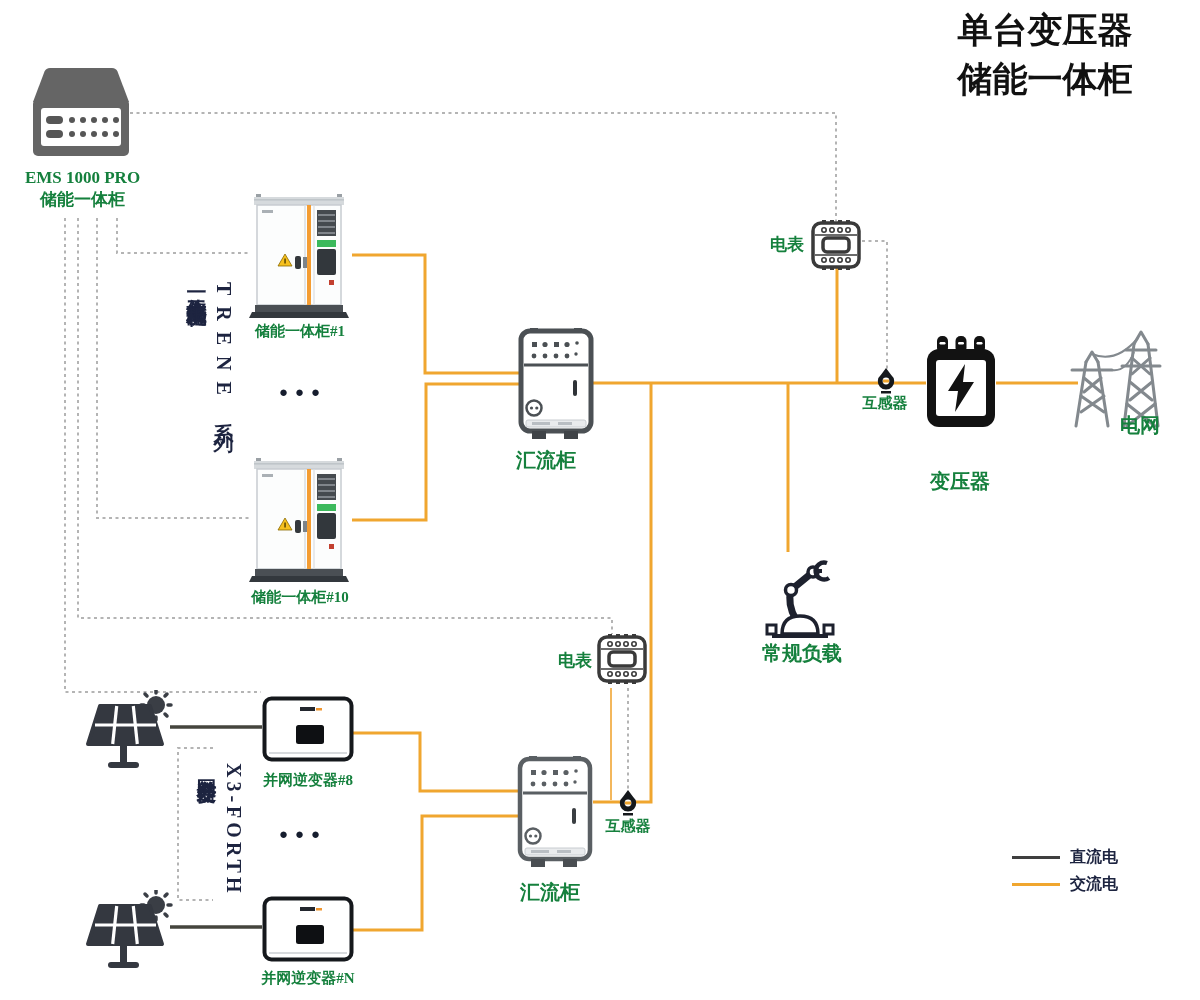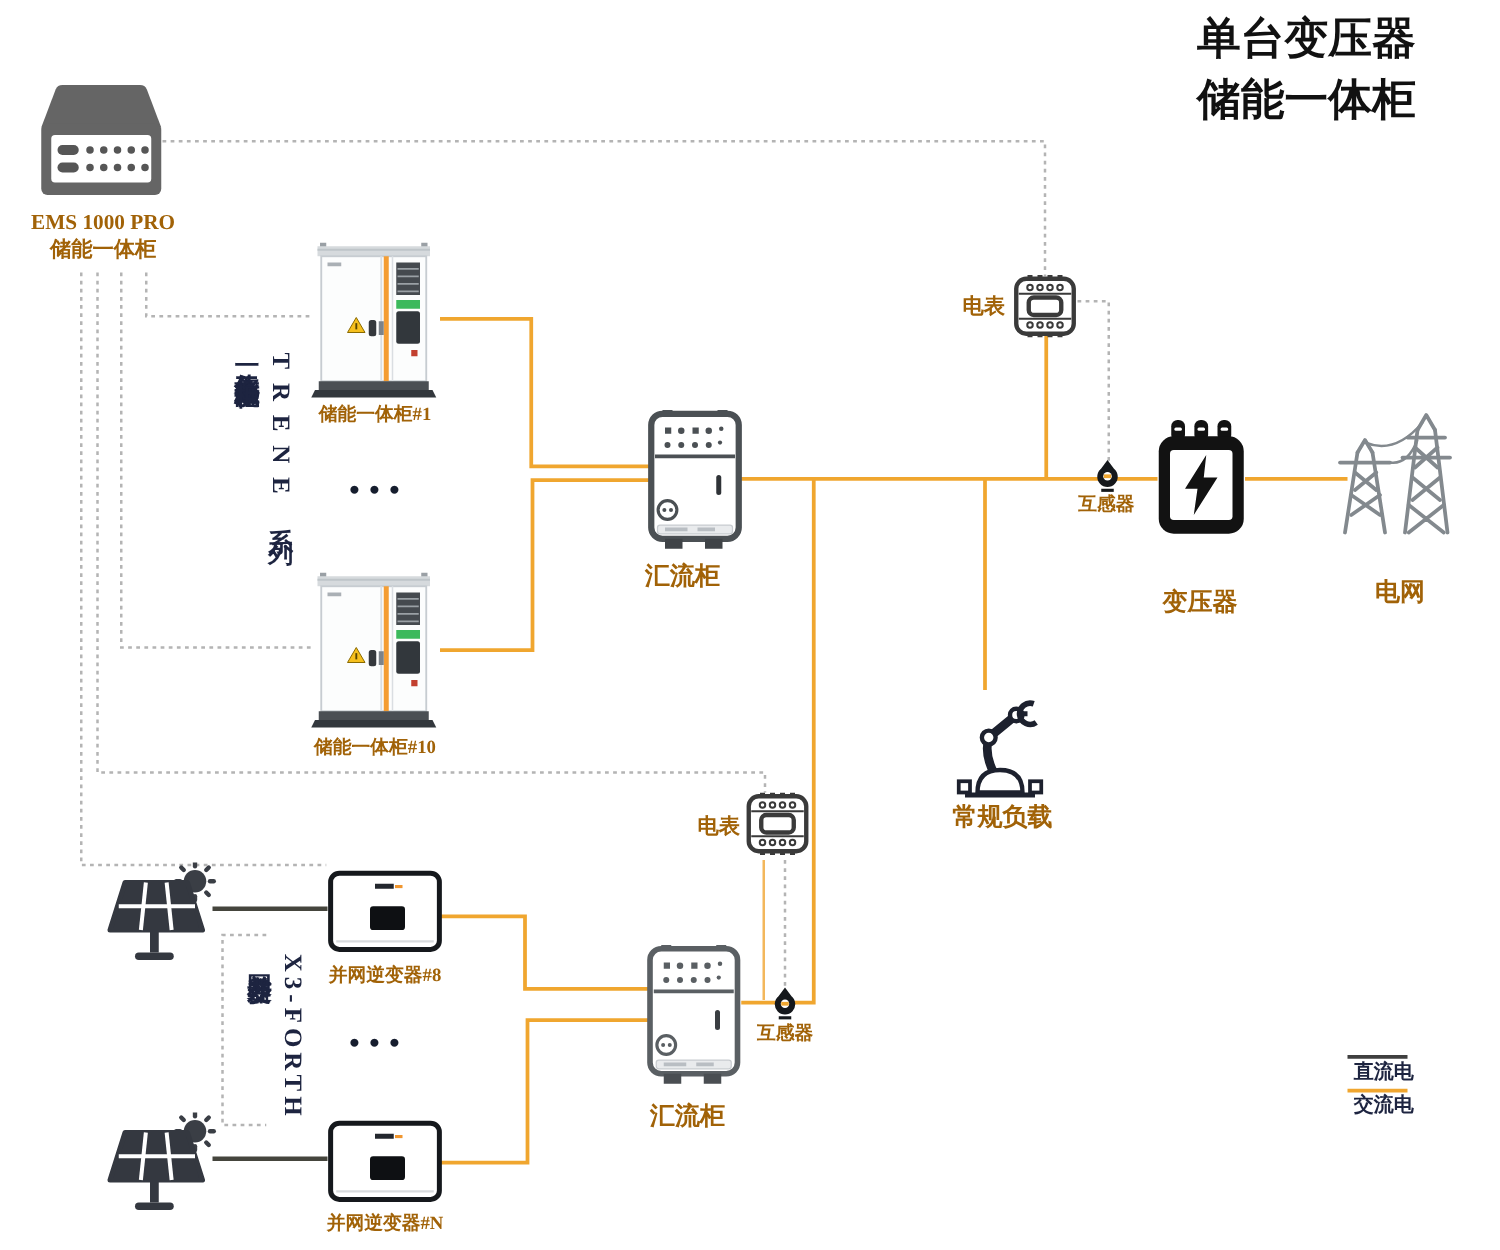--- a/index.html
+++ b/index.html
@@ -11,7 +11,7 @@
   .w-ac      { stroke:#F0A62F; stroke-width:3;   fill:none; }
   .w-ac-thin { stroke:#F3B75C; stroke-width:2;   fill:none; }
   .w-dc      { stroke:#45453d; stroke-width:3.5; fill:none; }
-  .lbl { position:absolute; font-weight:bold; color:#a16207; }
+  .lbl { position:absolute; font-weight:bold; color:#15803d; }
   .c20 { font-size:20px; }
   .c17 { font-size:17px; }
   .c15 { font-size:15px; }

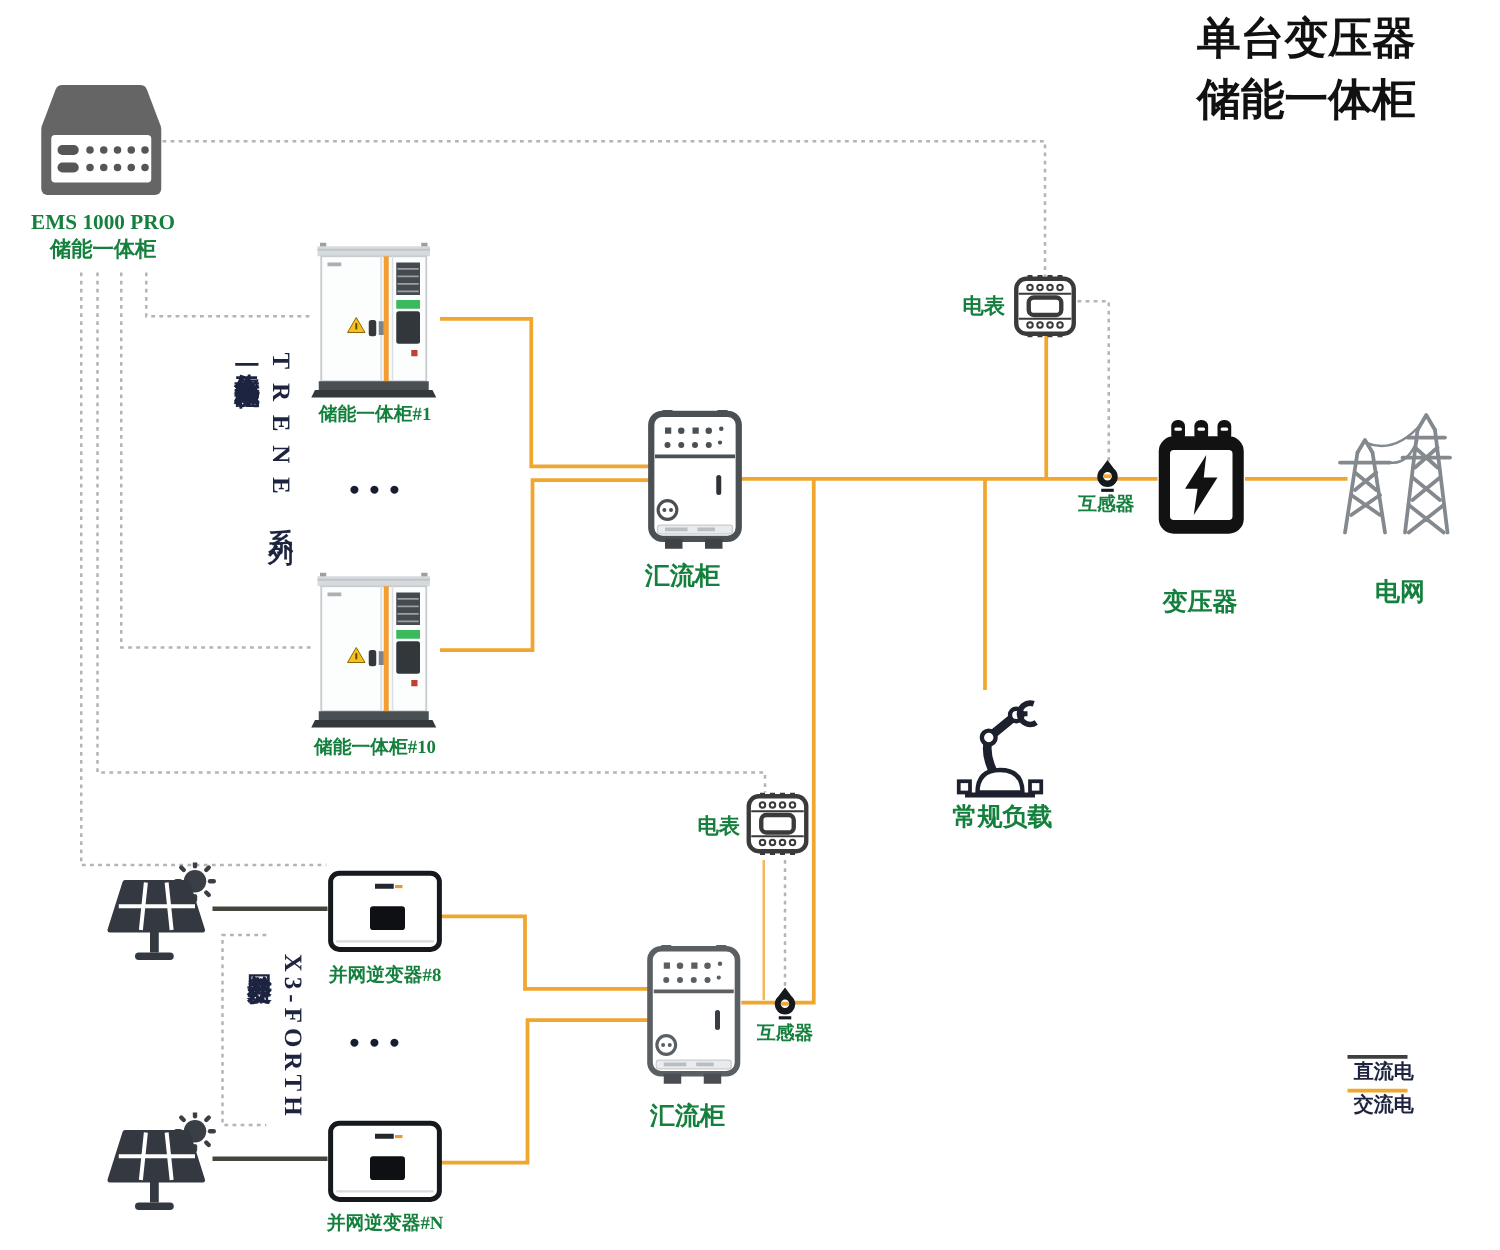--- a/index.html
+++ b/index.html
@@ -276,7 +276,7 @@
       </g>
     </svg>
   </div>
-  <div class="lbl c20 ctr" style="left:1080px; top:460px; width:80px;">电网</div>
+  <div class="lbl c20 ctr" style="left:1080px; top:412px; width:80px;text-align:right;">电网</div>
 
   <div class="abs" style="left:760px; top:552px; width:80px; height:90px;">
     <svg width="80" height="90" viewBox="0 0 80 90">

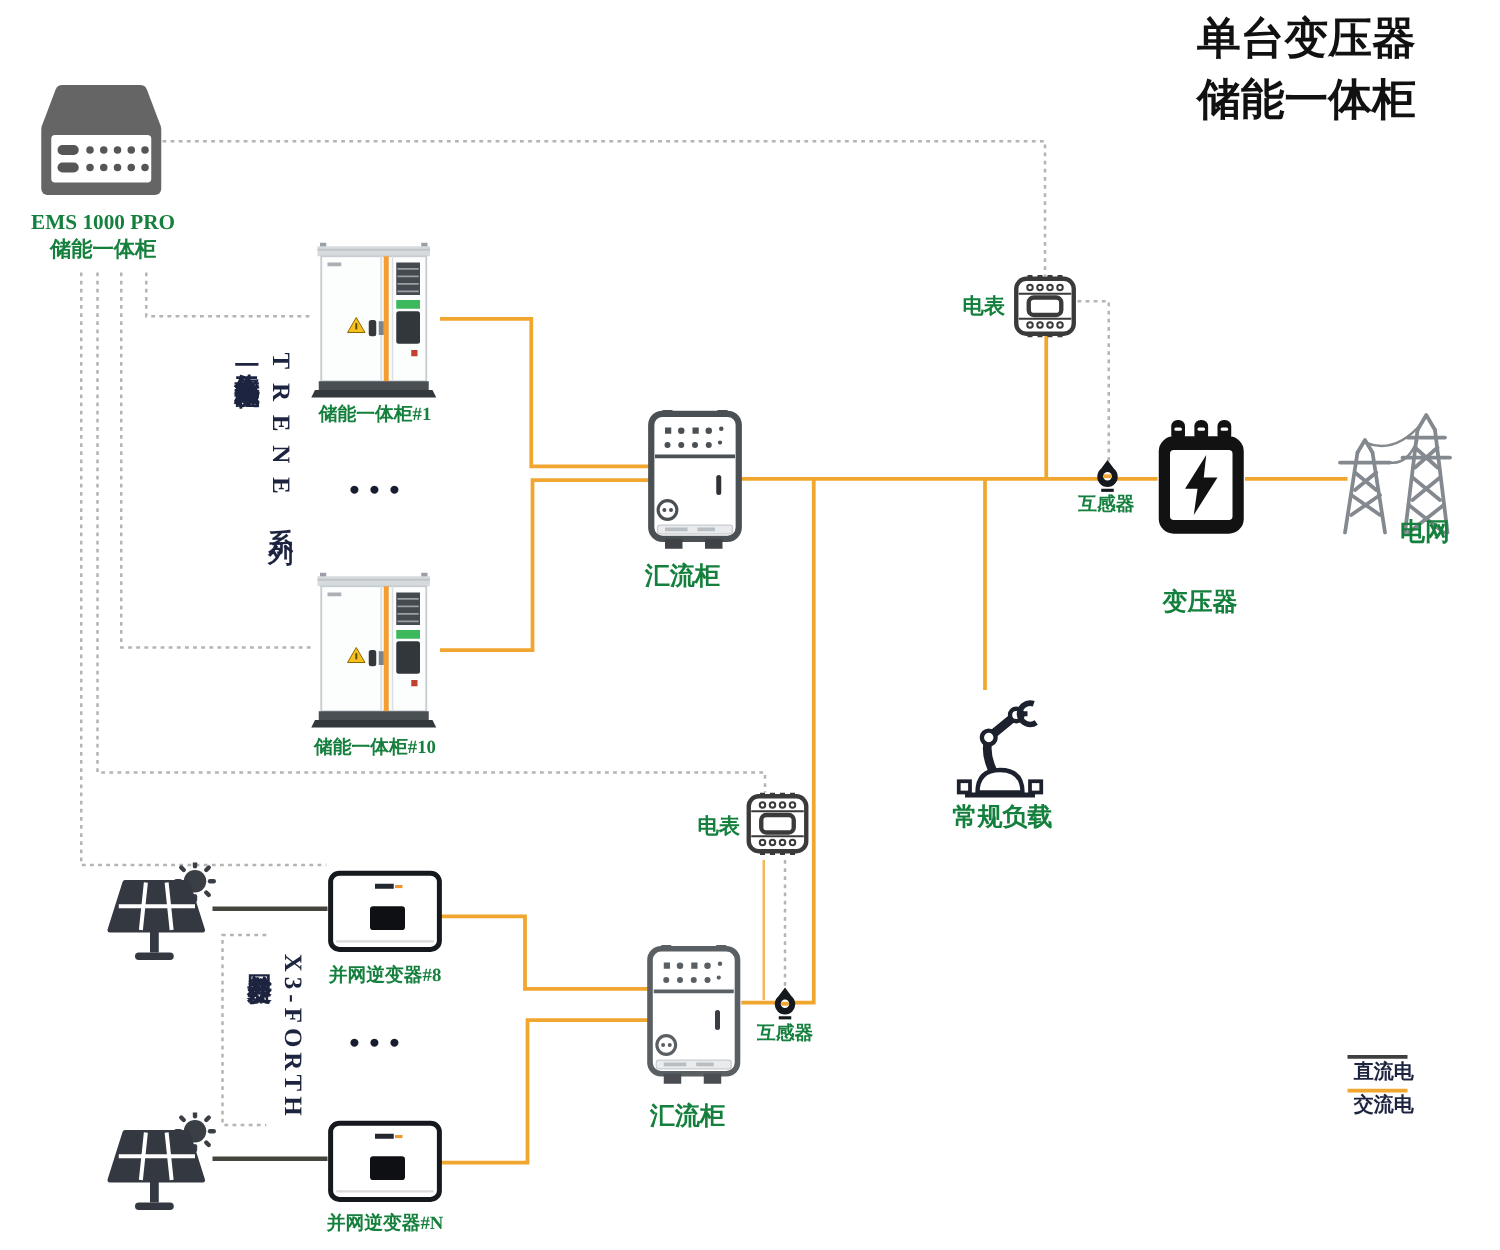--- a/index.html
+++ b/index.html
@@ -28,7 +28,7 @@
           color:#161d2e; text-align:center; }
   .ems-label { line-height:22px; }
   .legend { position:absolute; }
-  .legend-row { display:flex; align-items:center; height:27px;flex-direction:column; }
+  .legend-row { display:flex; align-items:center; height:27px; }
   .sw { width:48px; height:0; }
   .sw-dc   { border-top:3px solid #3f3f3f; }
   .sw-ac   { border-top:3px solid #F0A62F; }

